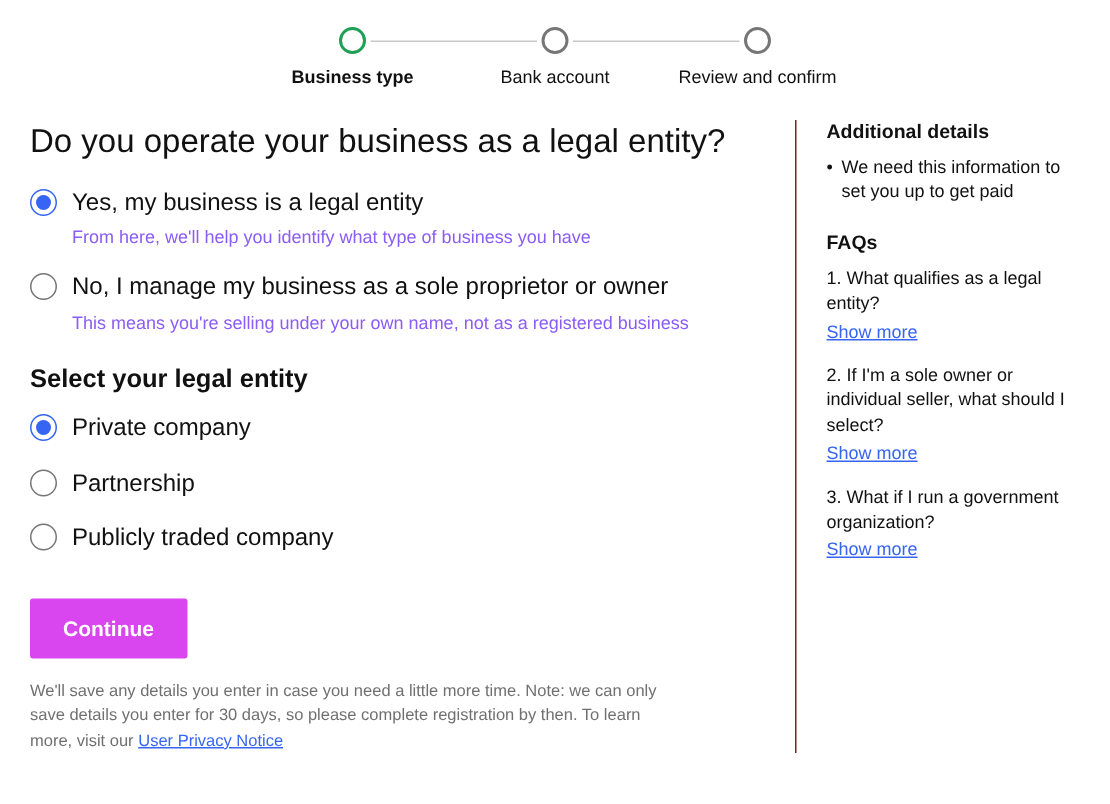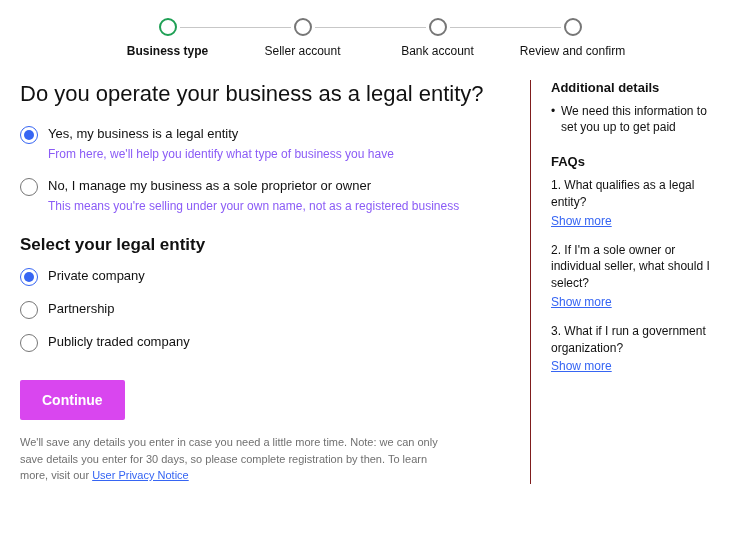--- a/index.html
+++ b/index.html
@@ -190,11 +190,6 @@
   </div>
   <div class="step">
     <div class="step-circle"></div>
-    <div class="step-label">Seller account</div>
-    <div class="step-line"></div>
-  </div>
-  <div class="step">
-    <div class="step-circle"></div>
     <div class="step-label">Bank account</div>
     <div class="step-line"></div>
   </div>

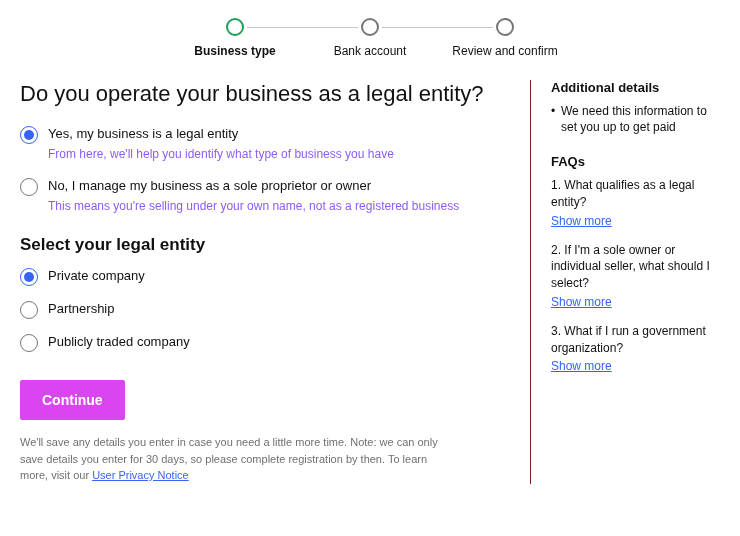--- a/index.html
+++ b/index.html
@@ -145,7 +145,7 @@
   }
   .radio-text { flex: 1; }
   .radio-label {
-    font-size: 13px;
+    font-size: 16px;
     color: #111;
     line-height: 1.4;
   }

